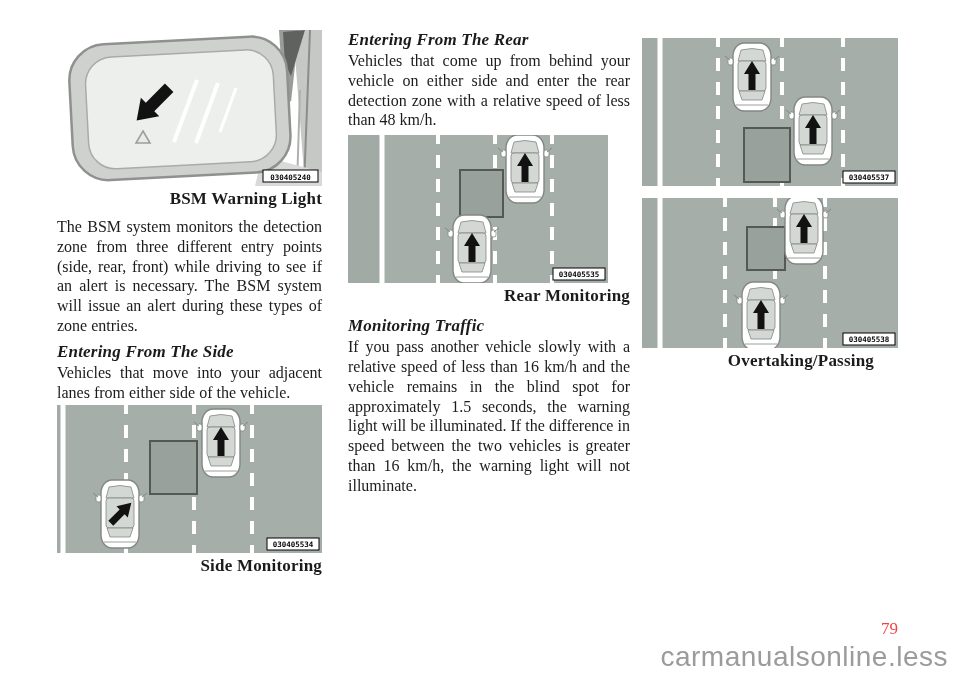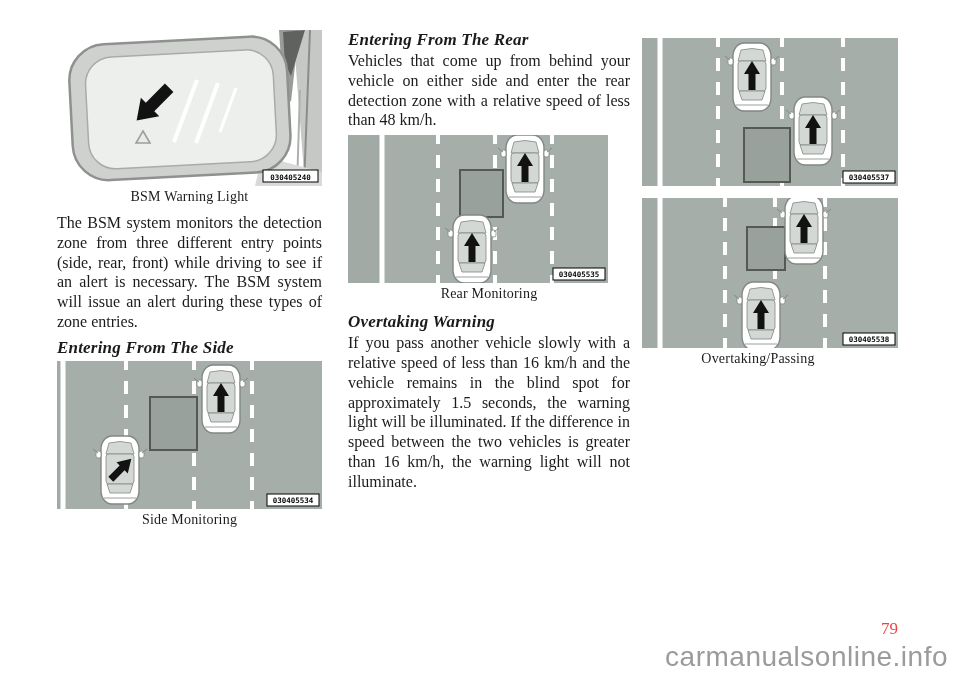--- a/index.html
+++ b/index.html
@@ -16,7 +16,7 @@
 
   figure{margin:0;padding:0;}
   figcaption{
-    font-weight:normal;font-size:14px;text-align:center;
+    font-weight:bold;font-size:17px;text-align:right;
     margin:3px 0 0 0;letter-spacing:0.2px;
   }
   .body-text{

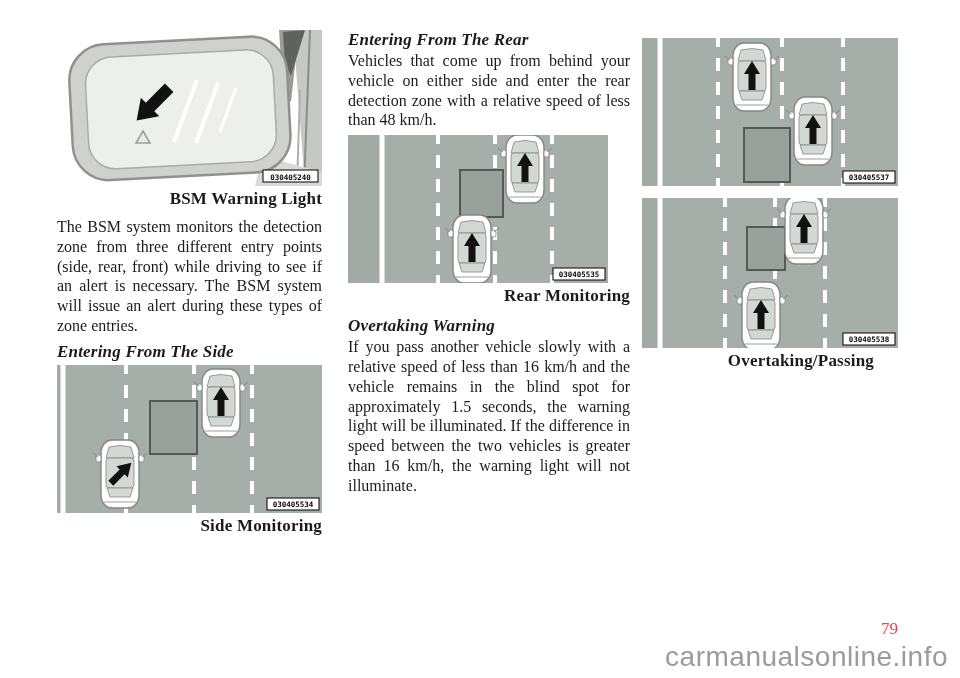--- a/index.html
+++ b/index.html
@@ -171,7 +171,7 @@
     <figcaption>Rear Monitoring</figcaption>
   </figure>
 
-  <h3 class="section-heading second">Overtaking Warning</h3>
+  <h3 class="section-heading second">Monitoring Traffic</h3>
   <p class="body-text" style="margin-top:1px">If you pass another vehicle slowly with a relative speed of less than 16 km/h and the vehicle remains in the blind spot for approximately 1.5 seconds, the warning light will be illuminated. If the difference in speed between the two vehicles is greater than 16 km/h, the warning light will not illuminate.</p>
 </div>
 

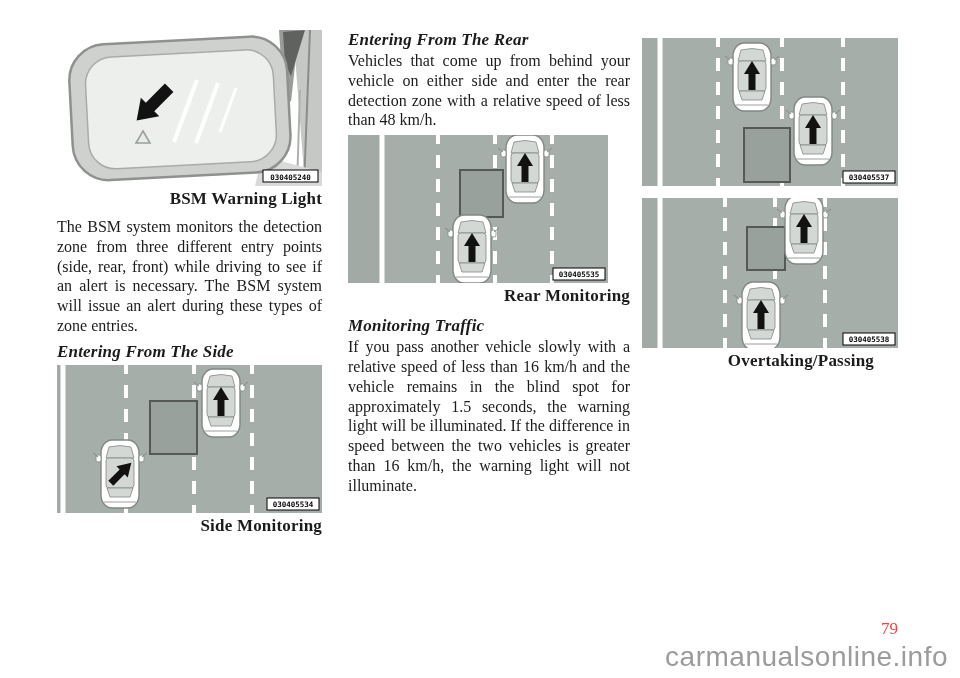--- a/index.html
+++ b/index.html
@@ -87,6 +87,7 @@
   <p class="body-text">The BSM system monitors the detection zone from three different entry points (side, rear, front) while driving to see if an alert is necessary. The BSM system will issue an alert during these types of zone entries.</p>
 
   <h3 class="section-heading">Entering From The Side</h3>
+  <p class="body-text" style="margin-top:1px">Vehicles that move into your adjacent lanes from either side of the vehicle.</p>
 
   <figure id="fig-side">
     <div class="road-diagram"><svg width="265" height="148" viewBox="0 0 265 148">

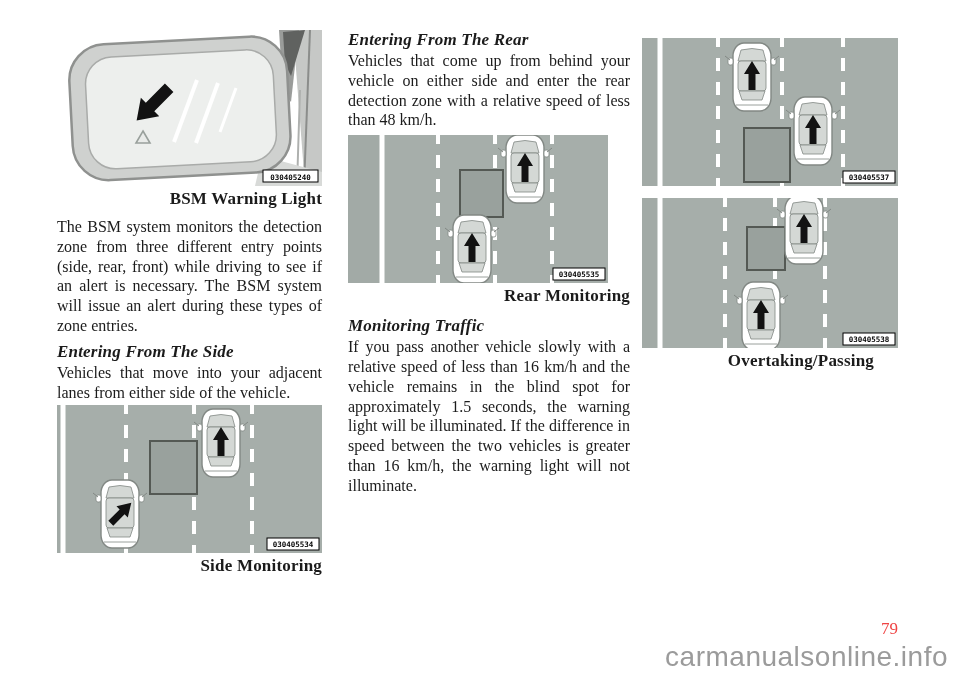--- a/index.html
+++ b/index.html
@@ -256,6 +256,6 @@
 </div>
 
 <div id="page-number">79</div>
-<div id="watermark">carmanualsonline.info</div>
+<div id="watermark">carmanualsonline.less</div>
 
 </body></html>

